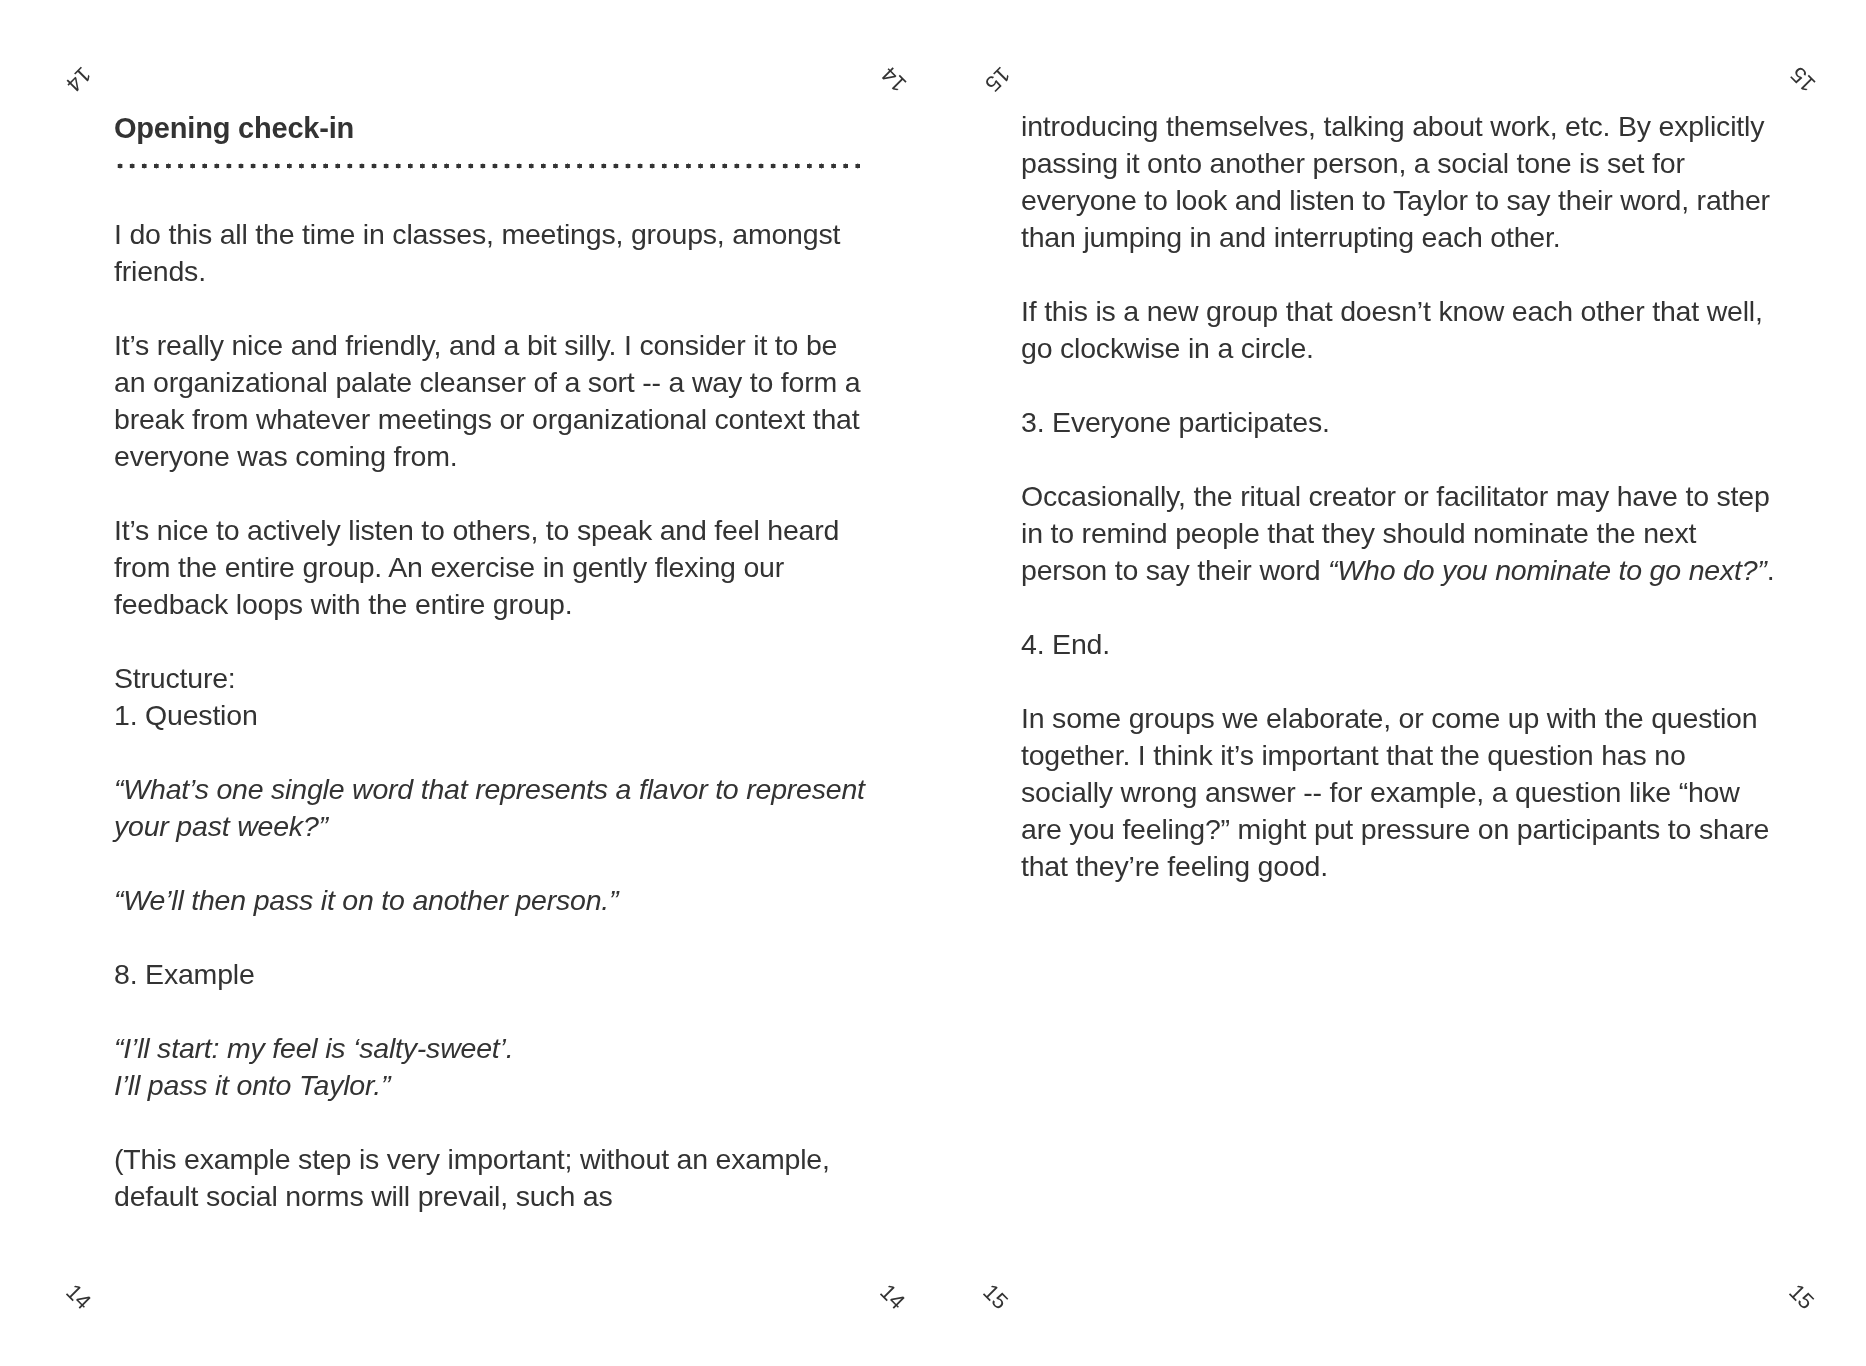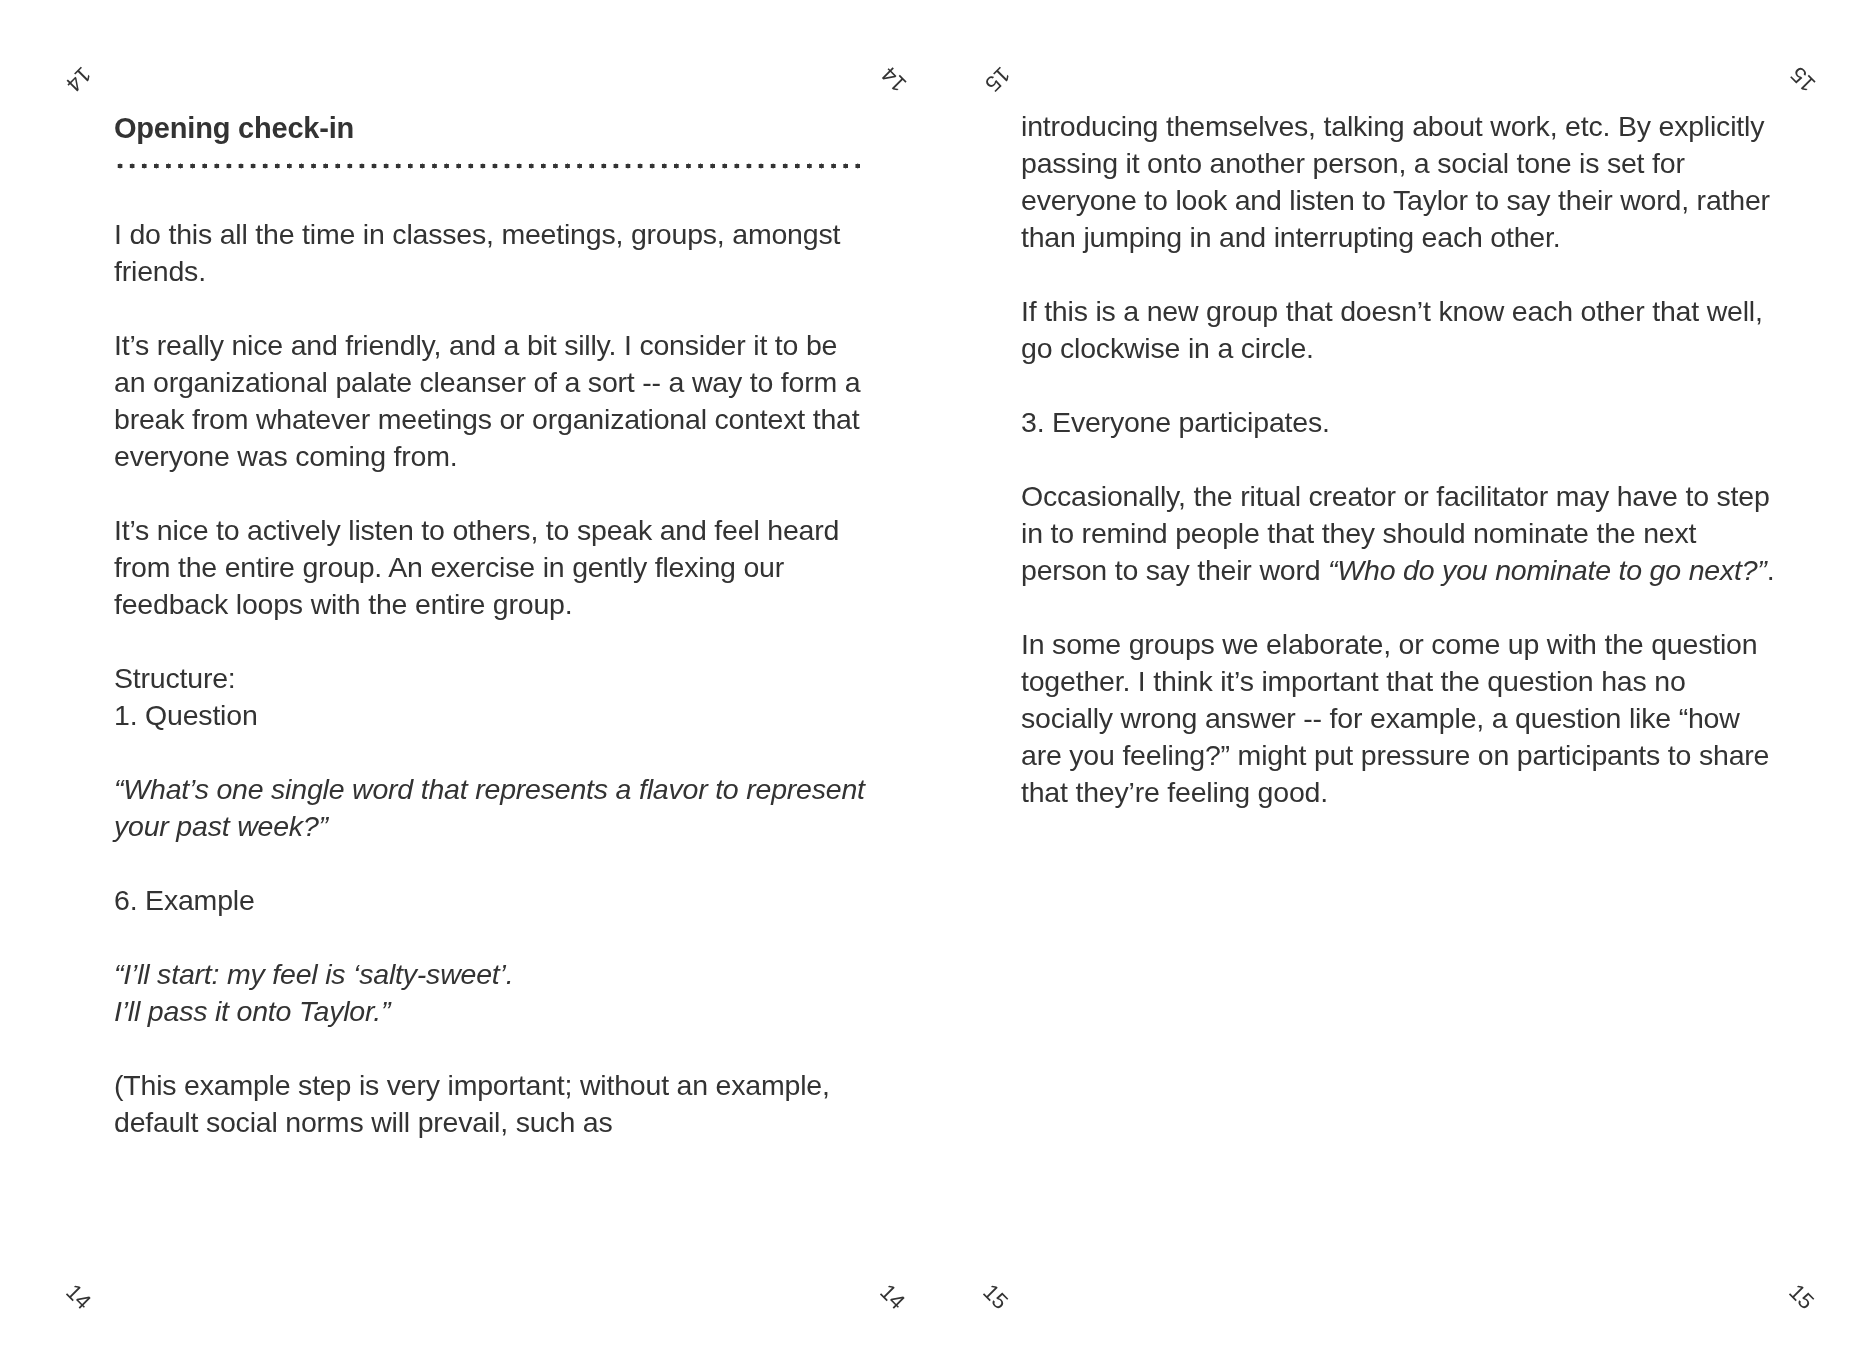--- a/index.html
+++ b/index.html
@@ -74,6 +74,7 @@
     <p>If this is a new group that doesn’t know each other that well, go clockwise in a circle.</p>
     <p>3. Everyone participates.</p>
     <p><span>Occasionally, the ritual creator or facilitator may have to step in to remind people that they should nominate the next person to say their word </span><em>“Who do you nominate to go next?”</em><span>.</span></p>
+    <p>4. End.</p>
     <p>In some groups we elaborate, or come up with the question together. I think it’s important that the question has no socially wrong answer -- for example, a question like “how are you feeling?” might put pressure on participants to share that they’re feeling good.</p>
   </div>
 </div>

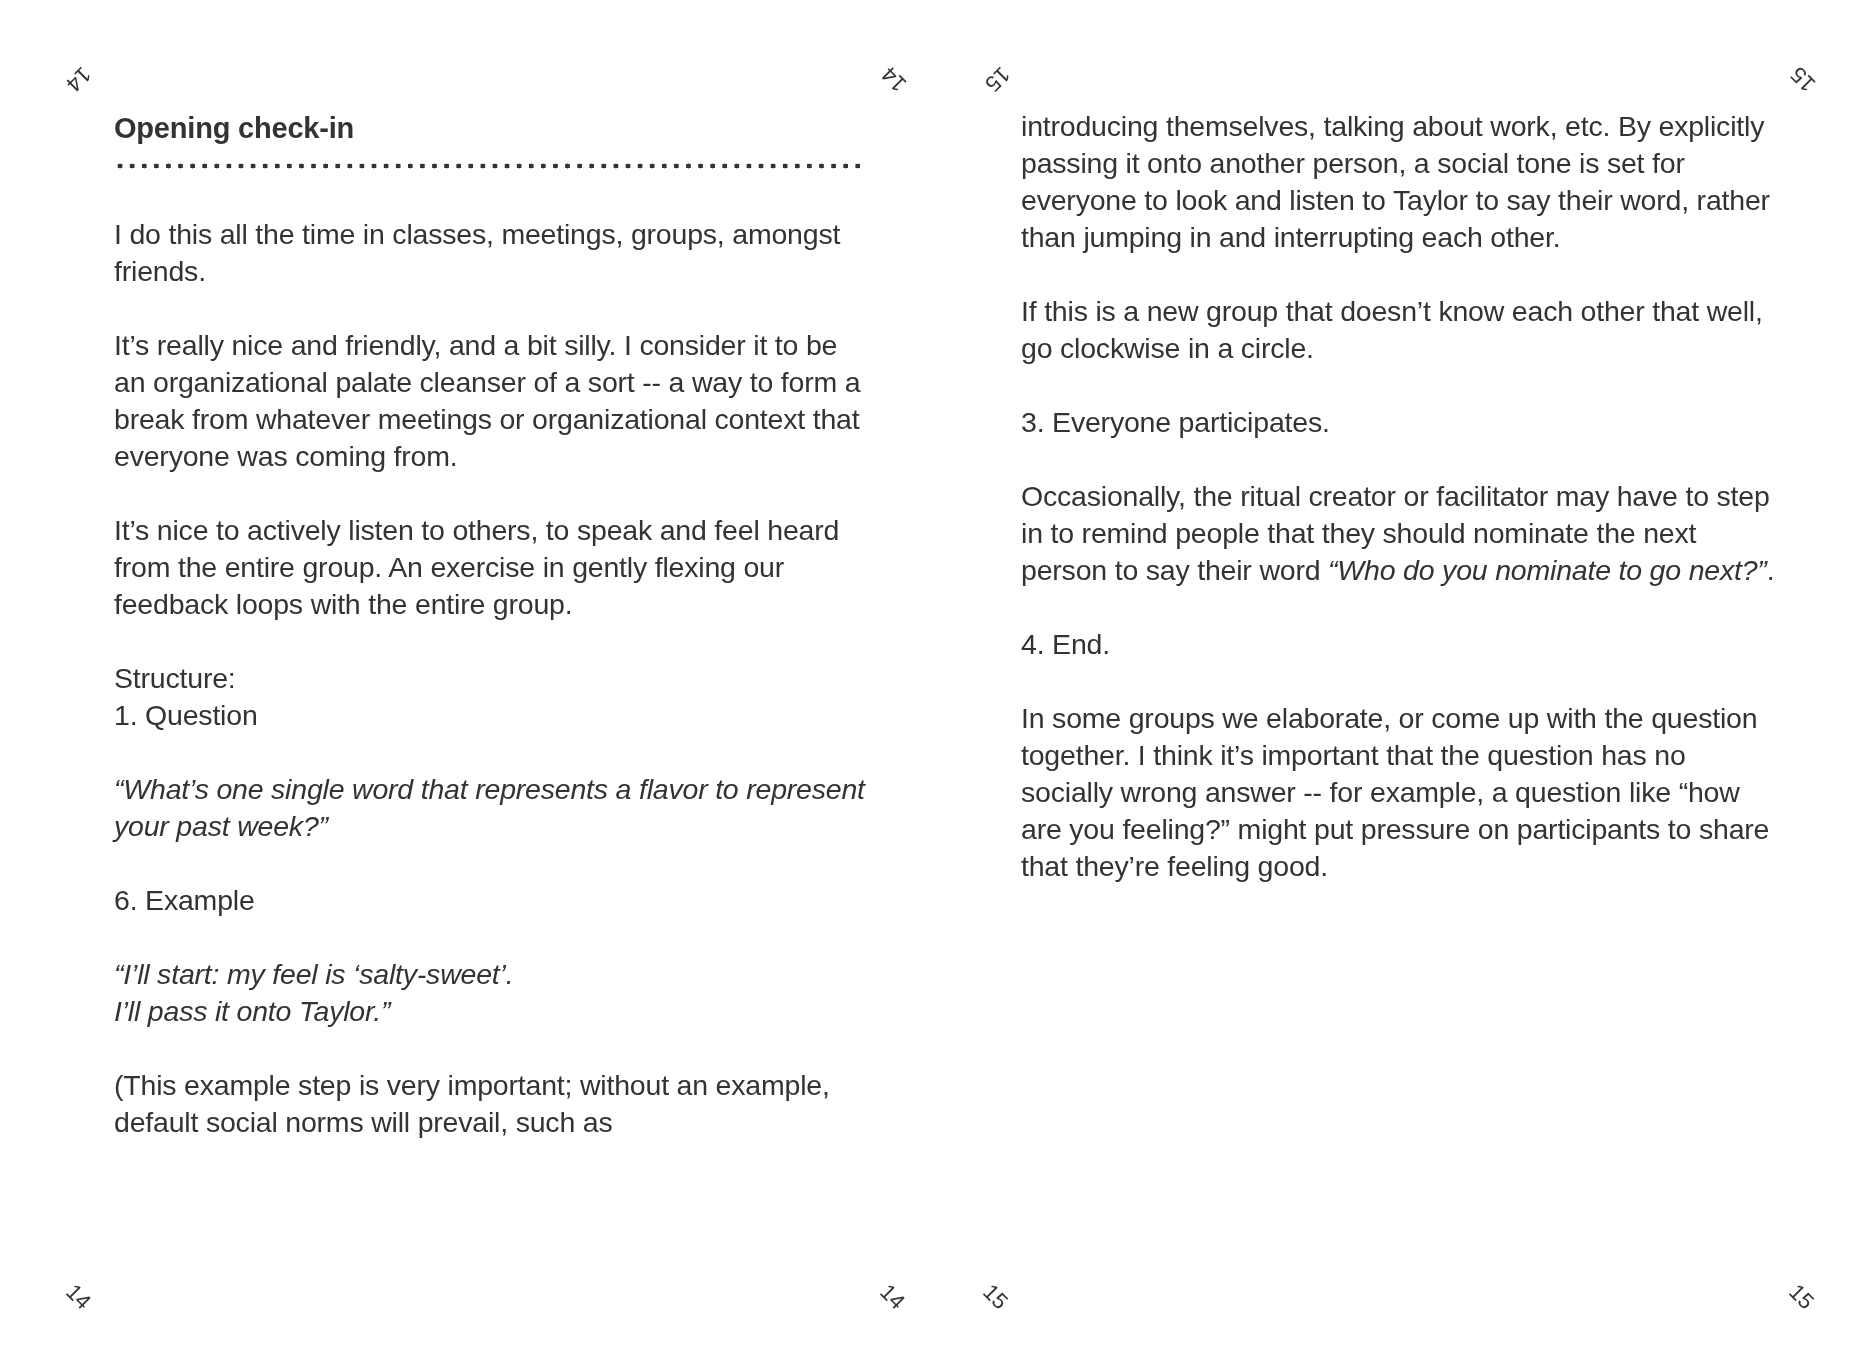--- a/index.html
+++ b/index.html
@@ -56,6 +56,7 @@
     <div class="bold">Structure:</div>
     <p>1. Question</p>
     <p><em>“What’s one single word that represents a flavor to represent your past week?”</em></p>
+    <p><em>“We’ll then pass it on to another person.”</em></p>
     <p>6. Example</p>
     <div><em>“I’ll start: my feel is ‘salty-sweet’.</em></div>
     <p><em>I’ll pass it onto Taylor.”</em></p>

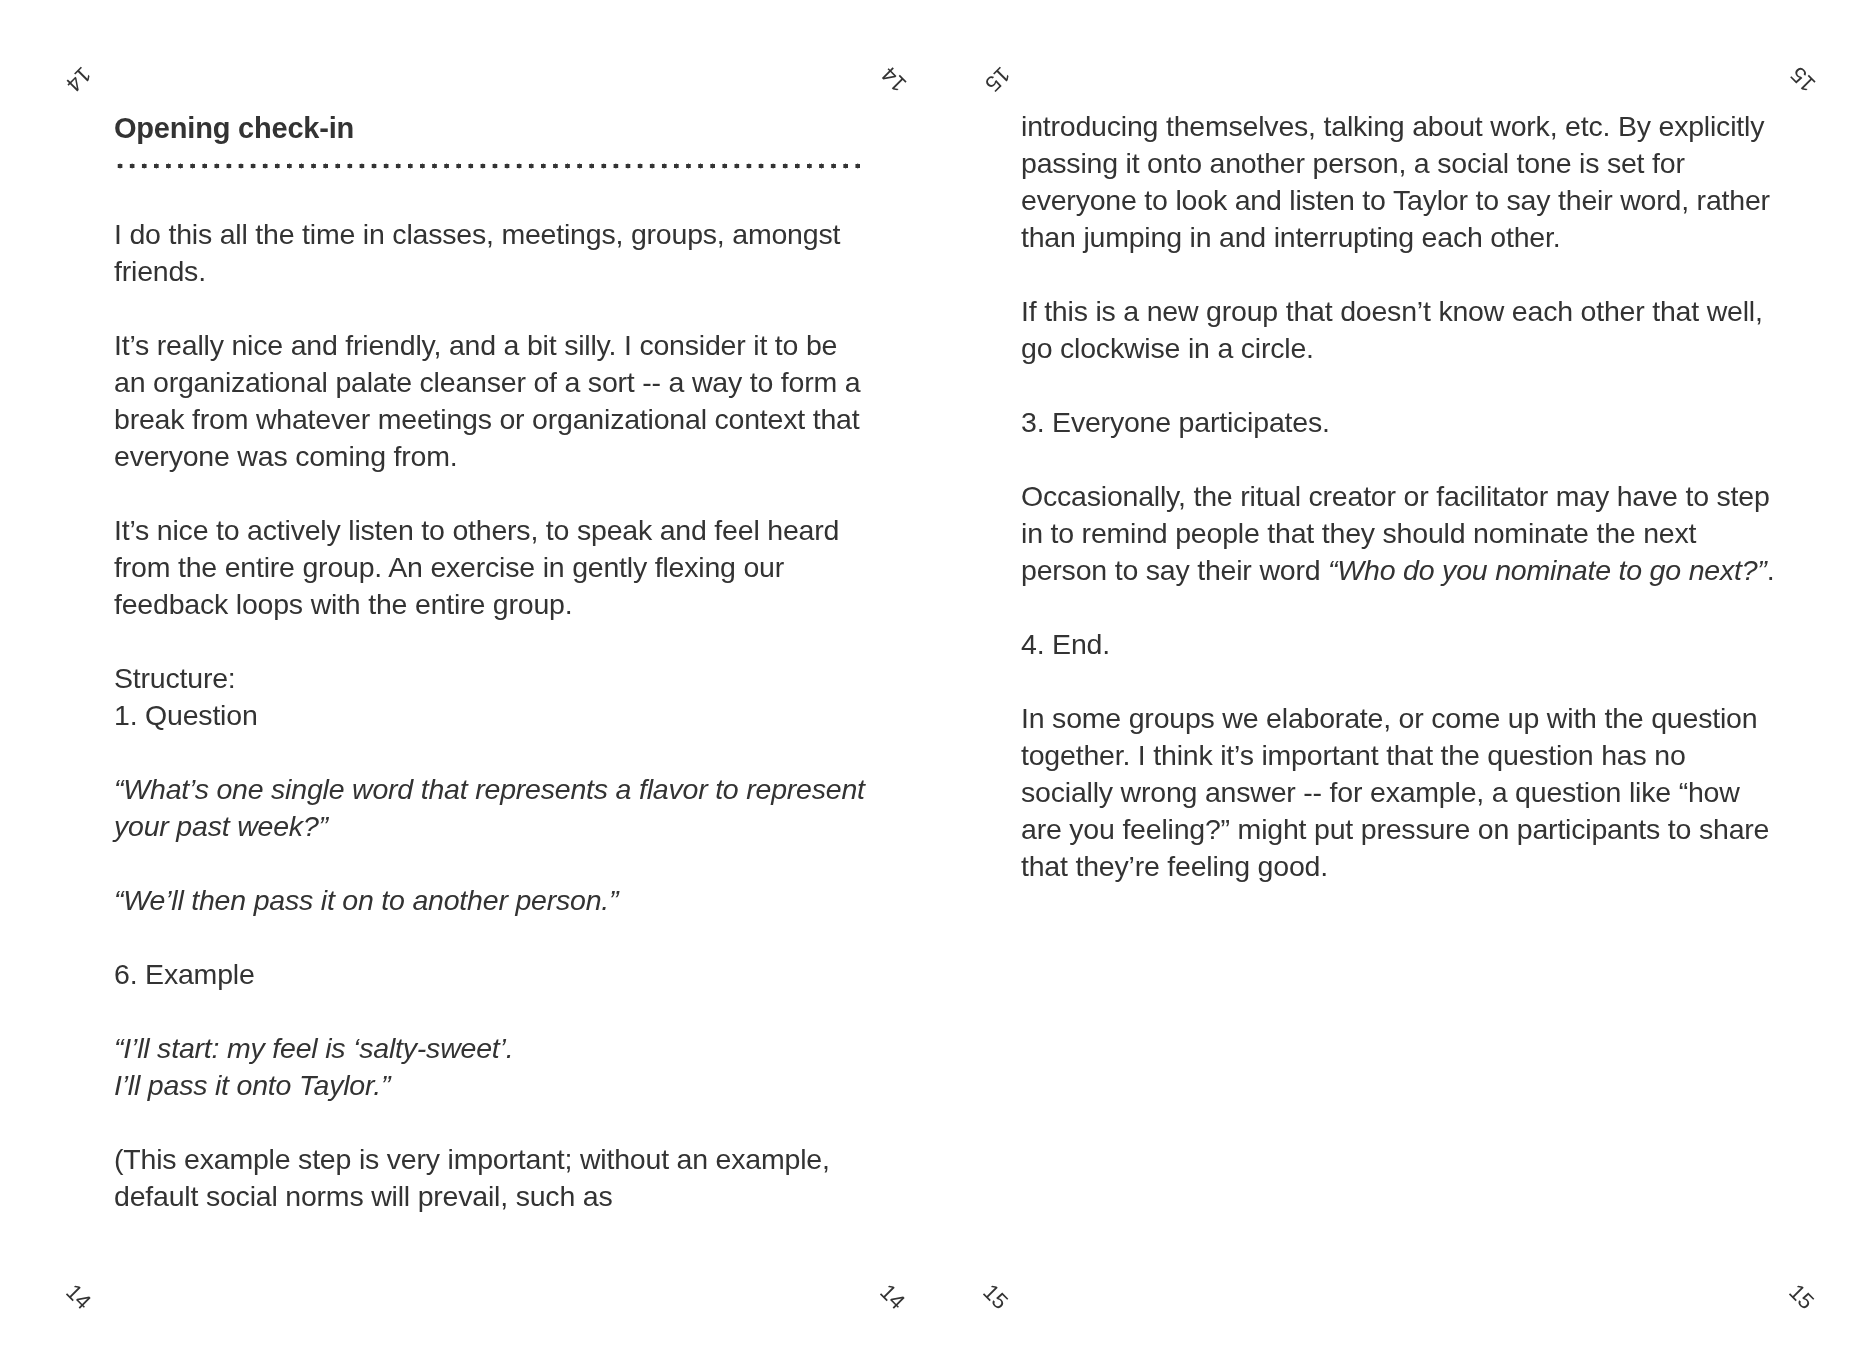--- a/index.html
+++ b/index.html
@@ -57,7 +57,7 @@
     <p>1. Question</p>
     <p><em>“What’s one single word that represents a flavor to represent your past week?”</em></p>
     <p><em>“We’ll then pass it on to another person.”</em></p>
-    <p>6. Example</p>
+    <p>8. Example</p>
     <div><em>“I’ll start: my feel is ‘salty-sweet’.</em></div>
     <p><em>I’ll pass it onto Taylor.”</em></p>
     <p class="tight">(This example step is very important; without an example, default social norms will prevail, such as</p>

